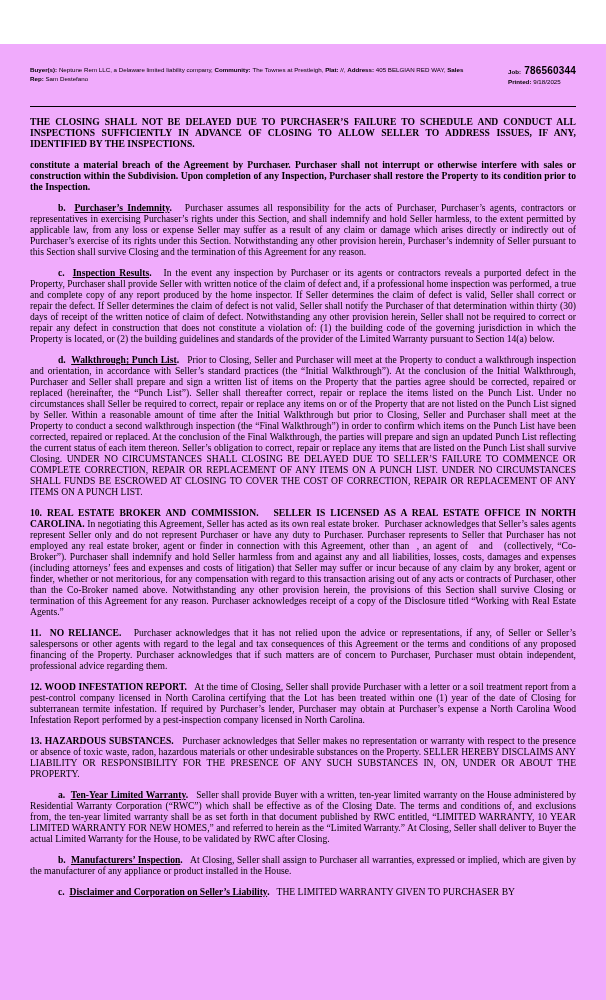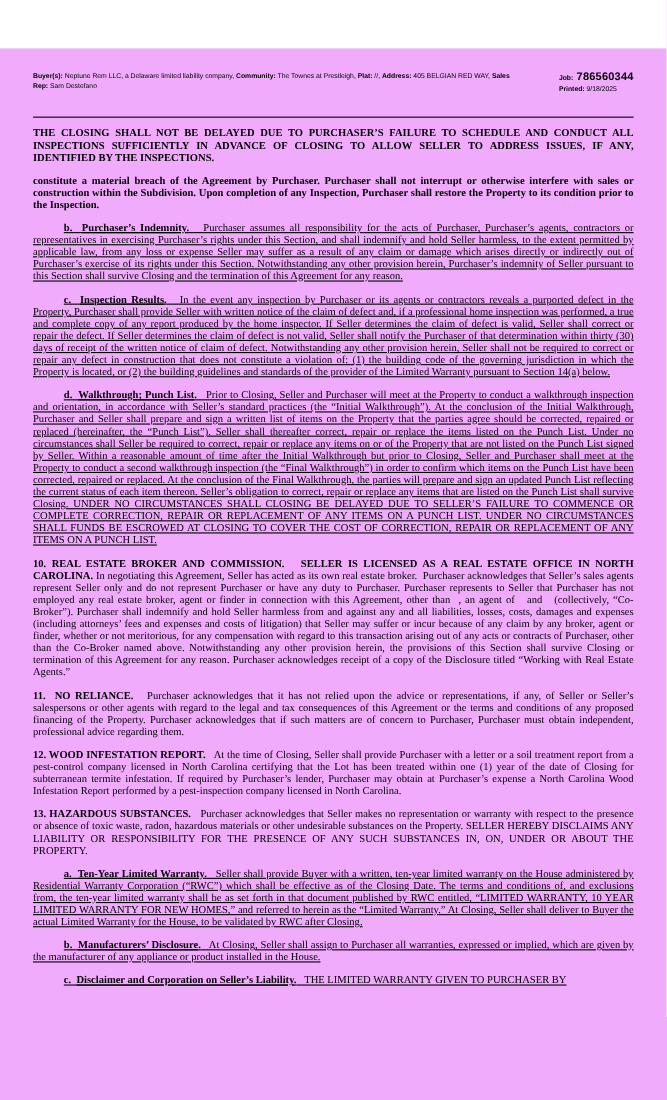--- a/index.html
+++ b/index.html
@@ -31,7 +31,7 @@
     font-size:9.6px; line-height:11px; text-align:justify;
   }
   .para { margin-bottom:10px; }
-  .para.indent { text-indent:28px;text-decoration:underline; }
+  .para.indent { text-indent:28px; }
   .b { font-weight:700; }
   .u { text-decoration:underline; }
   

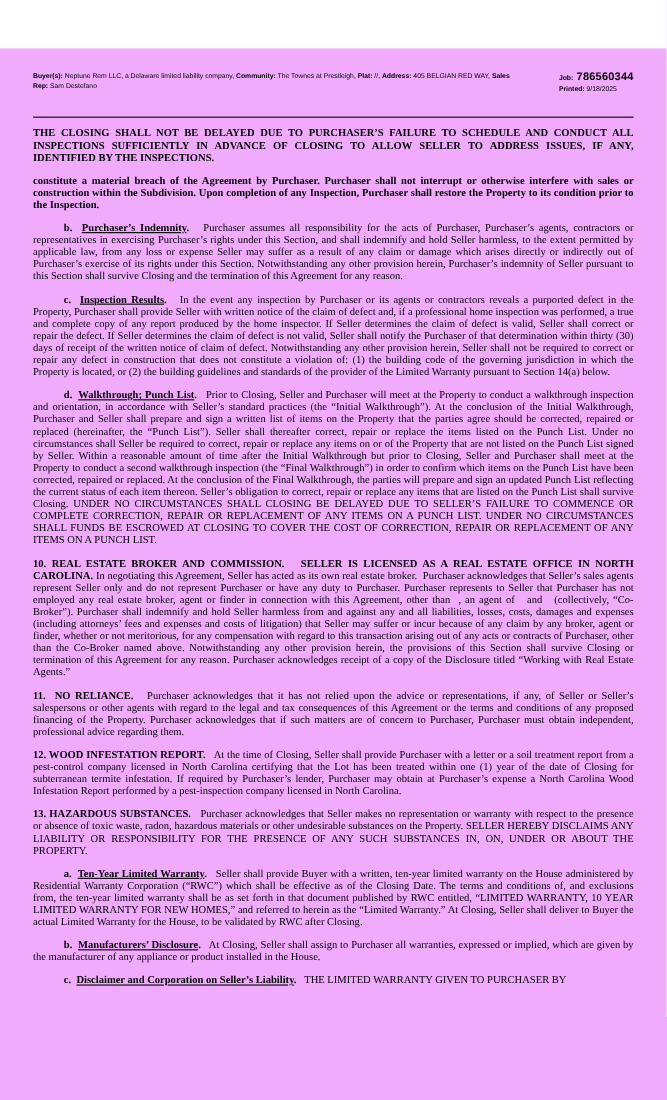--- a/index.html
+++ b/index.html
@@ -78,7 +78,7 @@
       <p class="para flush"><span class="b">12. WOOD INFESTATION REPORT.</span><span class="">&nbsp;&nbsp; At the time of Closing, Seller shall provide Purchaser with a letter or a soil treatment report from a pest-control company licensed in North Carolina certifying that the Lot has been treated within one (1) year of the date of Closing for subterranean termite infestation. If required by Purchaser’s lender, Purchaser may obtain at Purchaser’s expense a North Carolina Wood Infestation Report performed by a pest-inspection company licensed in North Carolina.</span></p>
       <p class="para flush"><span class="b">13. HAZARDOUS SUBSTANCES.</span><span class="">&nbsp;&nbsp; Purchaser acknowledges that Seller makes no representation or warranty with respect to the presence or absence of toxic waste, radon, hazardous materials or other undesirable substances on the Property. SELLER HEREBY DISCLAIMS ANY LIABILITY OR RESPONSIBILITY FOR THE PRESENCE OF ANY SUCH SUBSTANCES IN, ON, UNDER OR ABOUT THE PROPERTY.</span></p>
       <p class="para indent"><span class="b">a. &nbsp;</span><span class="b u">Ten-Year Limited Warranty</span><span class="b">.</span><span class="">&nbsp;&nbsp; Seller shall provide Buyer with a written, ten-year limited warranty on the House administered by Residential Warranty Corporation (“RWC”) which shall be effective as of the Closing Date. The terms and conditions of, and exclusions from, the ten-year limited warranty shall be as set forth in that document published by RWC entitled, “LIMITED WARRANTY, 10 YEAR LIMITED WARRANTY FOR NEW HOMES,” and referred to herein as the “Limited Warranty.” At Closing, Seller shall deliver to Buyer the actual Limited Warranty for the House, to be validated by RWC after Closing.</span></p>
-      <p class="para indent"><span class="b">b. &nbsp;</span><span class="b u">Manufacturers’ Disclosure</span><span class="b">.</span><span class="">&nbsp;&nbsp; At Closing, Seller shall assign to Purchaser all warranties, expressed or implied, which are given by the manufacturer of any appliance or product installed in the House.</span></p>
+      <p class="para indent"><span class="b">b. &nbsp;</span><span class="b u">Manufacturers’ Inspection</span><span class="b">.</span><span class="">&nbsp;&nbsp; At Closing, Seller shall assign to Purchaser all warranties, expressed or implied, which are given by the manufacturer of any appliance or product installed in the House.</span></p>
       <p class="para indent"><span class="b">c. &nbsp;</span><span class="b u">Disclaimer and Corporation on Seller’s Liability</span><span class="b">.</span><span class="">&nbsp;&nbsp; THE LIMITED WARRANTY GIVEN TO PURCHASER BY</span></p>
     </div>
 

